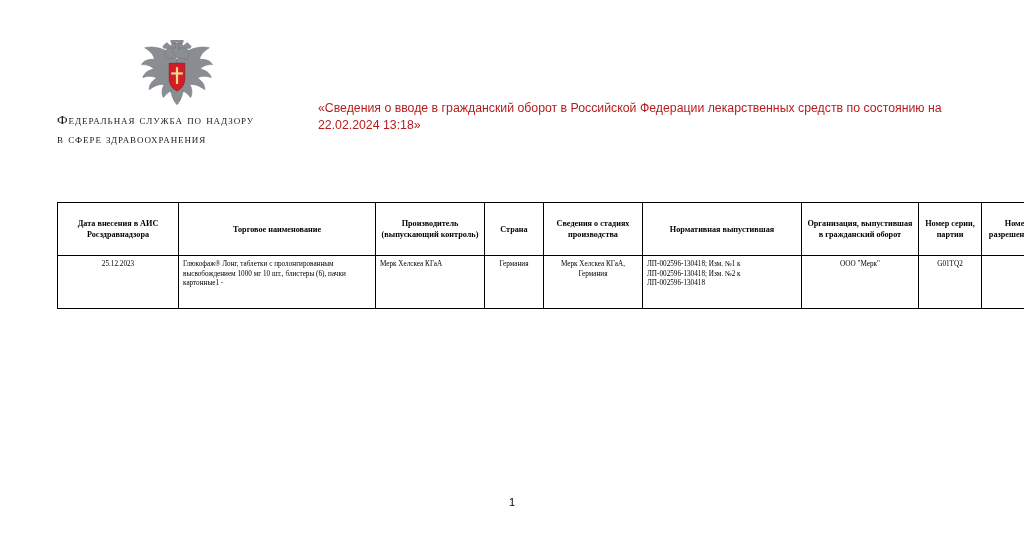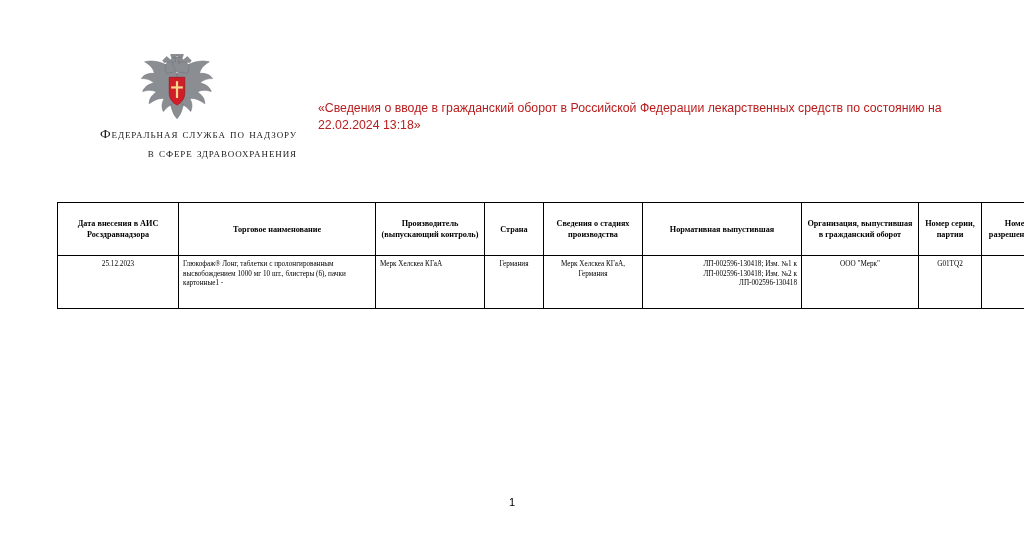--- a/index.html
+++ b/index.html
@@ -28,9 +28,9 @@
   .emblem-block {
     position: absolute;
     left: 57px;
-    top: 54px;
+    top: 40px;
     width: 240px;
-    text-align: right;
+    text-align: left;
   }
 
   .emblem {

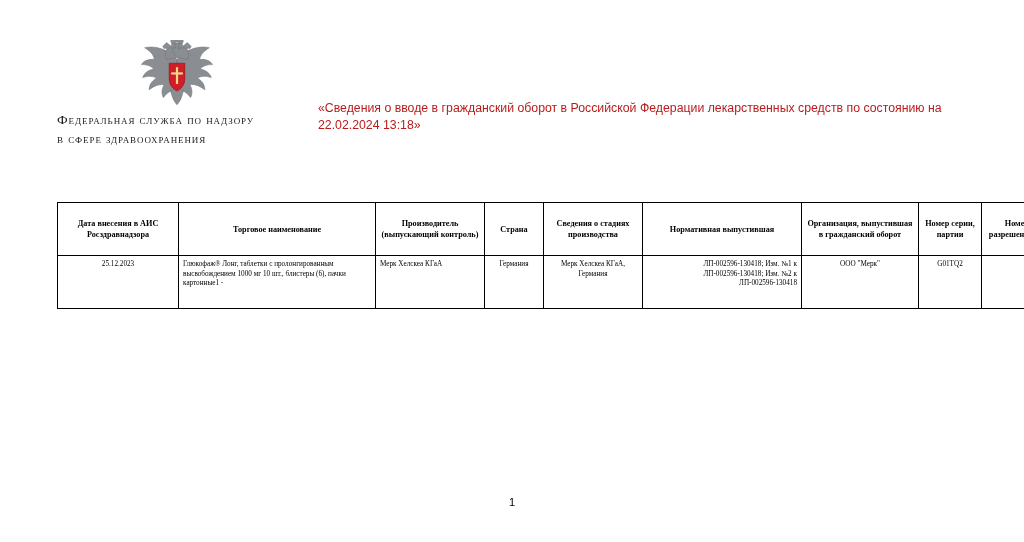--- a/index.html
+++ b/index.html
@@ -98,7 +98,7 @@
   .c-maker  { width: 100px; text-align: center; }
   .c-country{ width: 50px;  text-align: center; border-radius: 11px; }
   .c-stages { width: 90px;  text-align: center; }
-  .c-docs   { width: 150px; text-align: right; }
+  .c-docs   { width: 150px; text-align: left; }
   .c-org    { width: 108px; text-align: center; }
   .c-serial { width: 54px;  text-align: center; }
   .c-permit { width: 82px;  text-align: center; }

